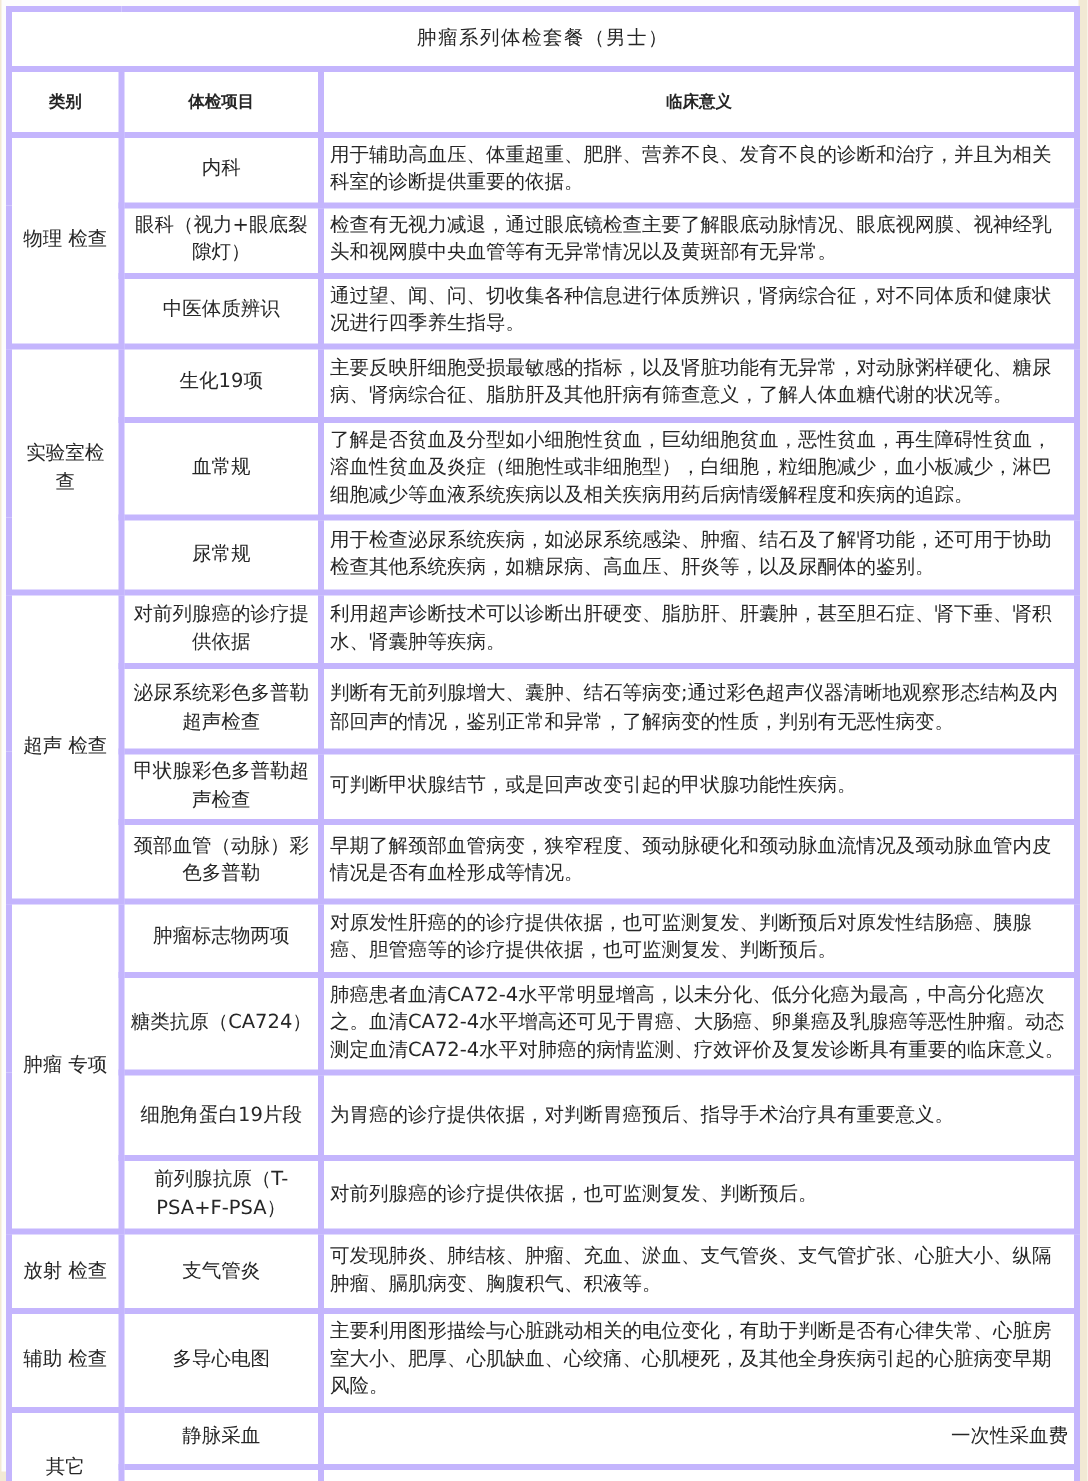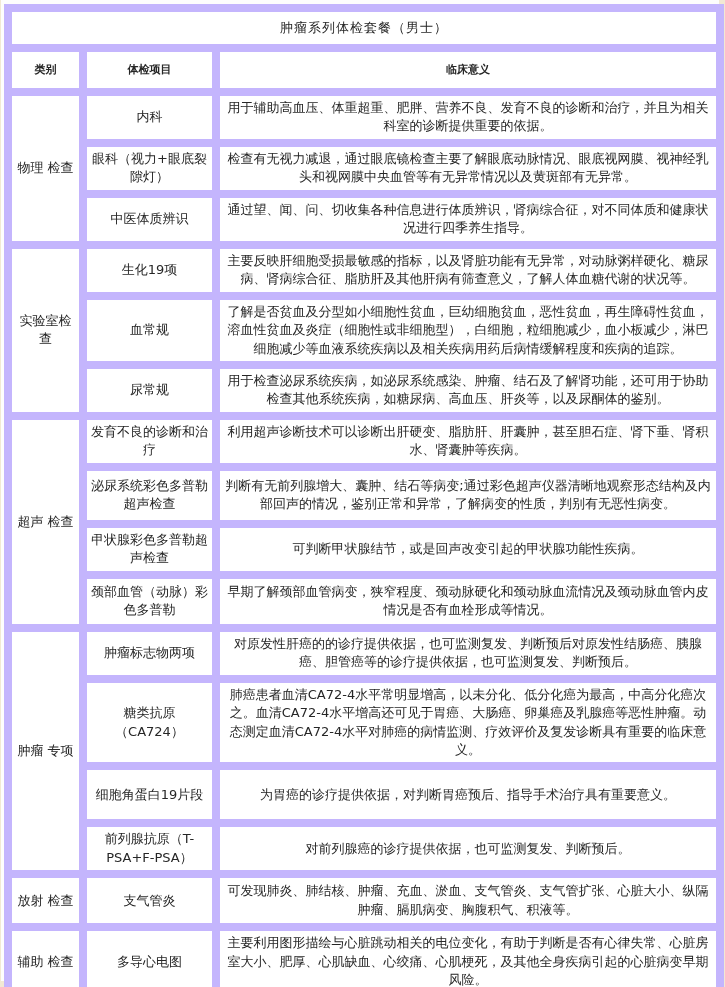--- a/index.html
+++ b/index.html
@@ -31,7 +31,7 @@
     background: #ffffff;
   }
   table.pkg-table td, table.pkg-table th {
-    border: 8px solid #c4b5fd;
+    border: 4px solid #c4b5fd;
     box-sizing: border-box;
     vertical-align: middle;
     font-size: 13px;

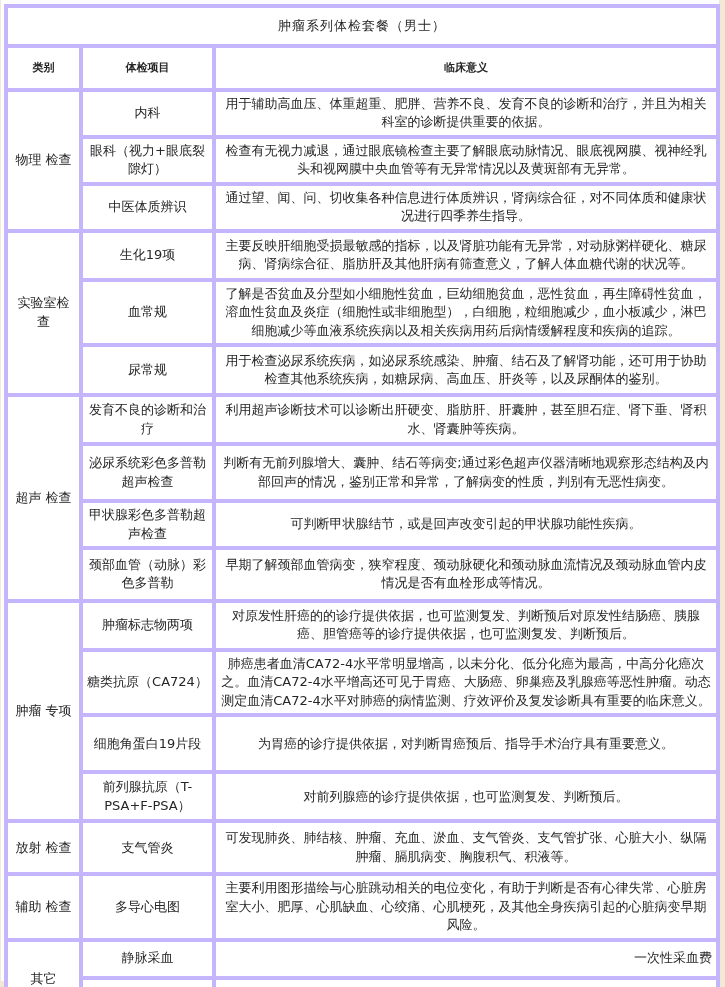--- a/index.html
+++ b/index.html
@@ -66,7 +66,7 @@
     border-radius: 17px;
   }
   td.mean-cell {
-    text-align: center;
+    text-align: left;
     padding: 3px 5px;
   }
   td.mean-cell.centered {

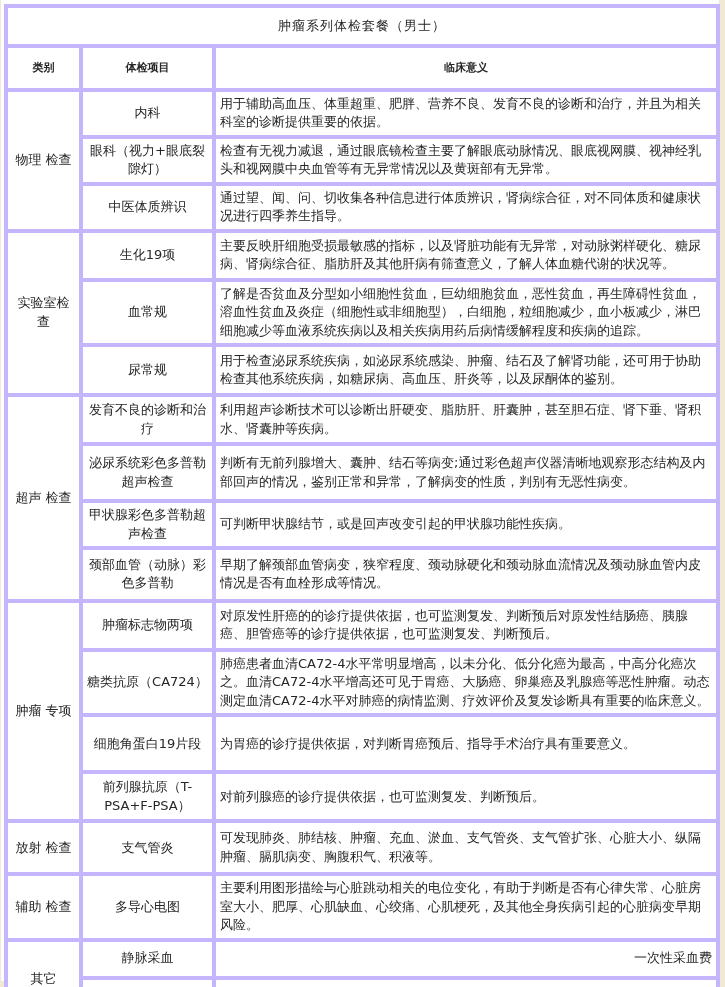--- a/index.html
+++ b/index.html
@@ -125,7 +125,7 @@
 
     <tr style="height:49px">
       <td rowspan="4" class="cat-cell">超声 检查</td>
-      <td class="item-cell">发育不良的诊断和治疗</td>
+      <td class="item-cell">对前列腺癌的诊疗提供依据</td>
       <td class="mean-cell">利用超声诊断技术可以诊断出肝硬变、脂肪肝、肝囊肿，甚至胆石症、肾下垂、肾积水、肾囊肿等疾病。</td>
     </tr>
     <tr style="height:57px">

